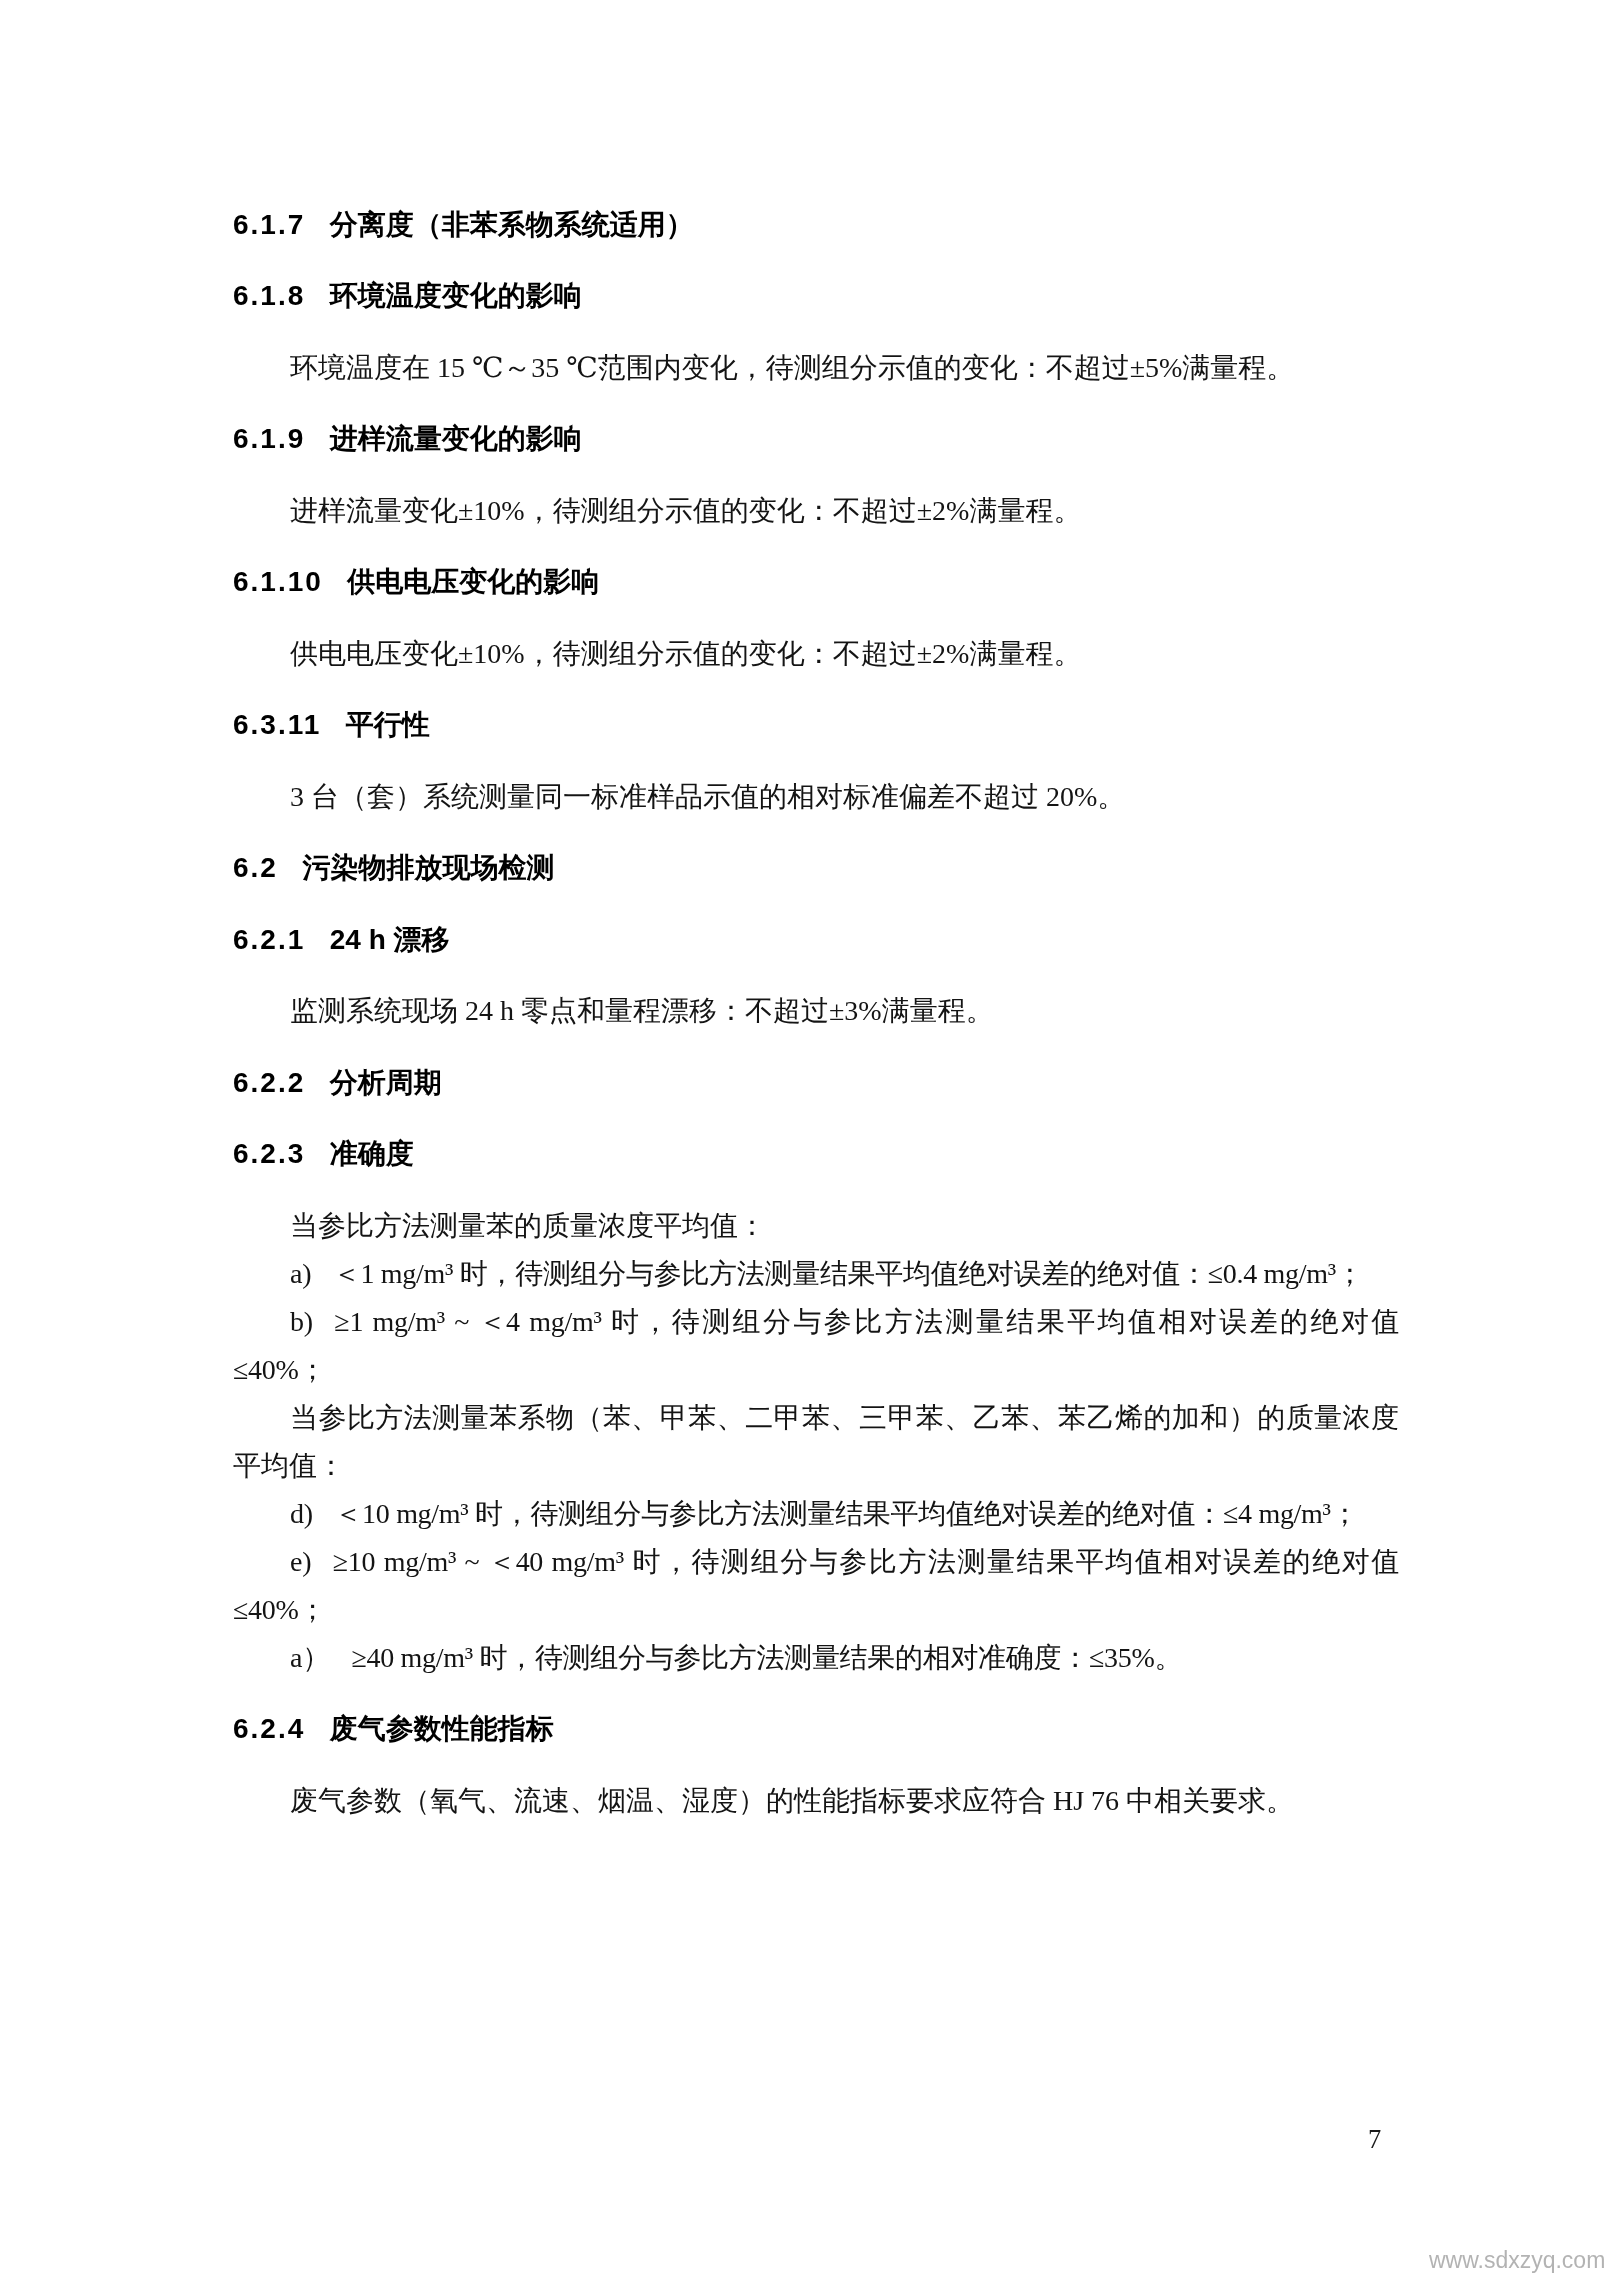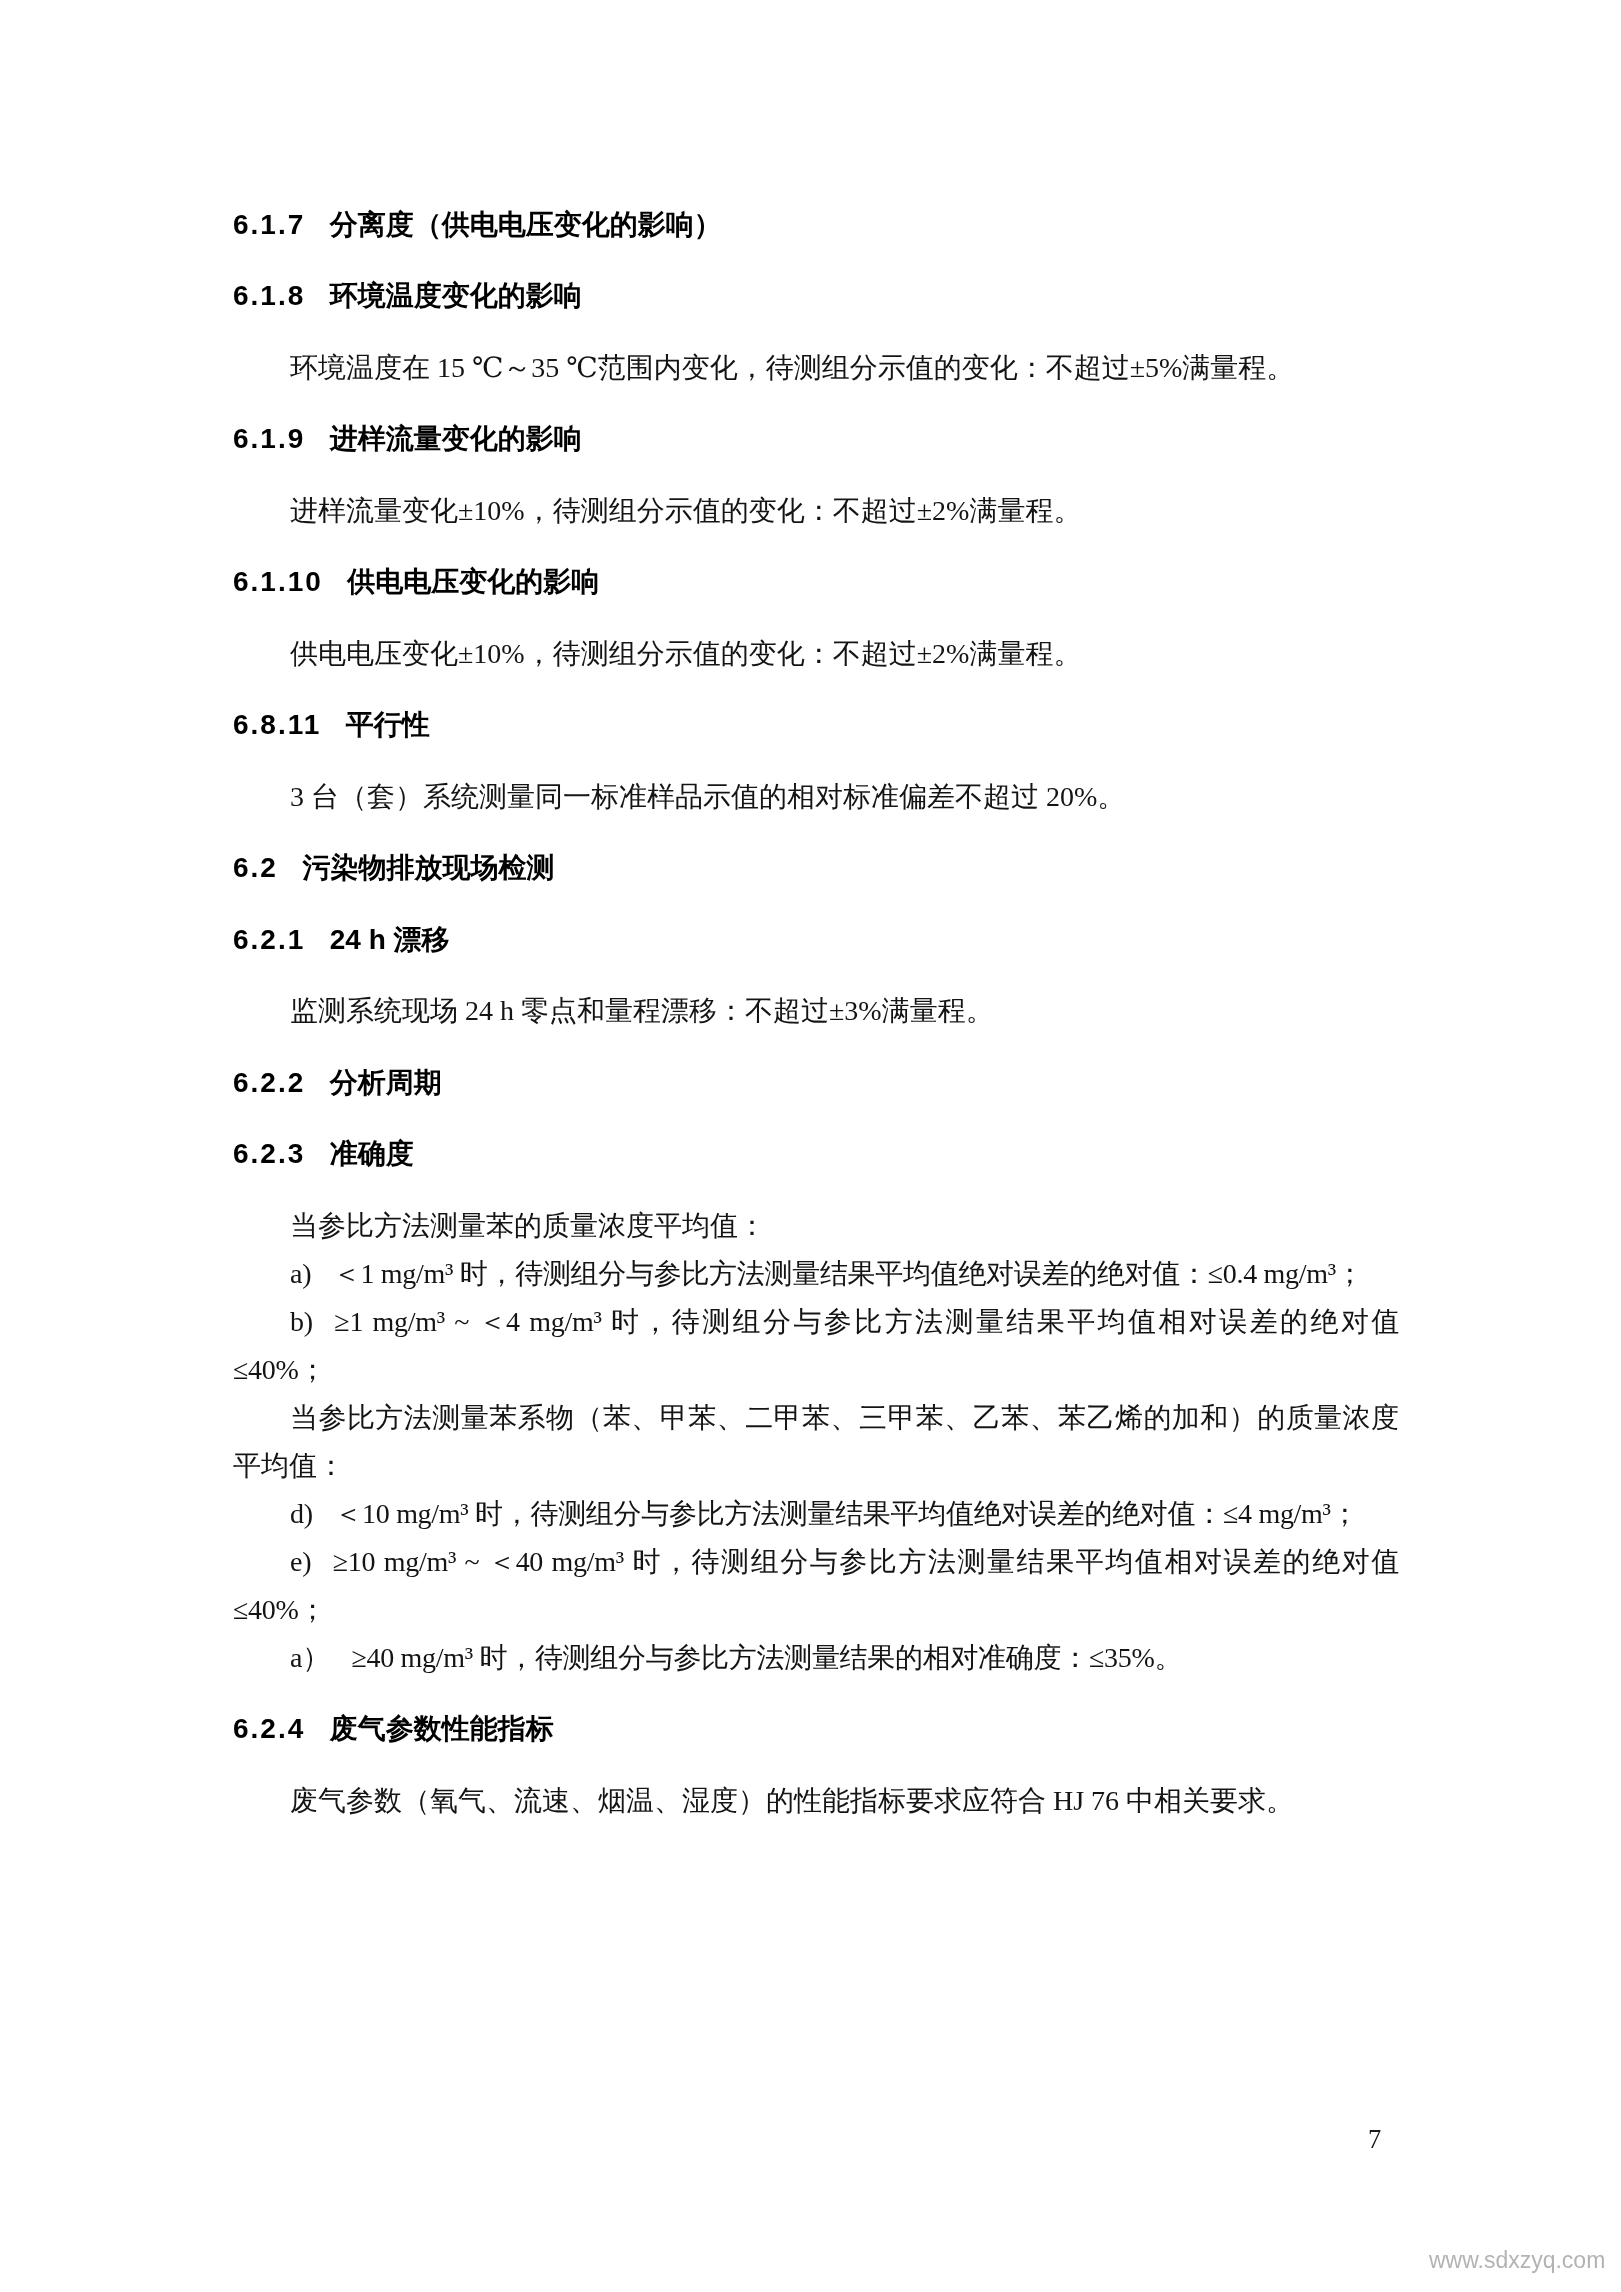--- a/index.html
+++ b/index.html
@@ -79,7 +79,7 @@
 <div class="page">
   <main class="content">
 
-    <h3 class="heading"><span class="hnum">6.1.7</span><span>分离度（供电电压变化的影响）</span></h3>
+    <h3 class="heading"><span class="hnum">6.1.7</span><span>分离度（非苯系物系统适用）</span></h3>
 
     <h3 class="heading"><span class="hnum">6.1.8</span><span>环境温度变化的影响</span></h3>
     <p class="para">环境温度在 15 ℃～35 ℃范围内变化，待测组分示值的变化：不超过±5%满量程。</p>

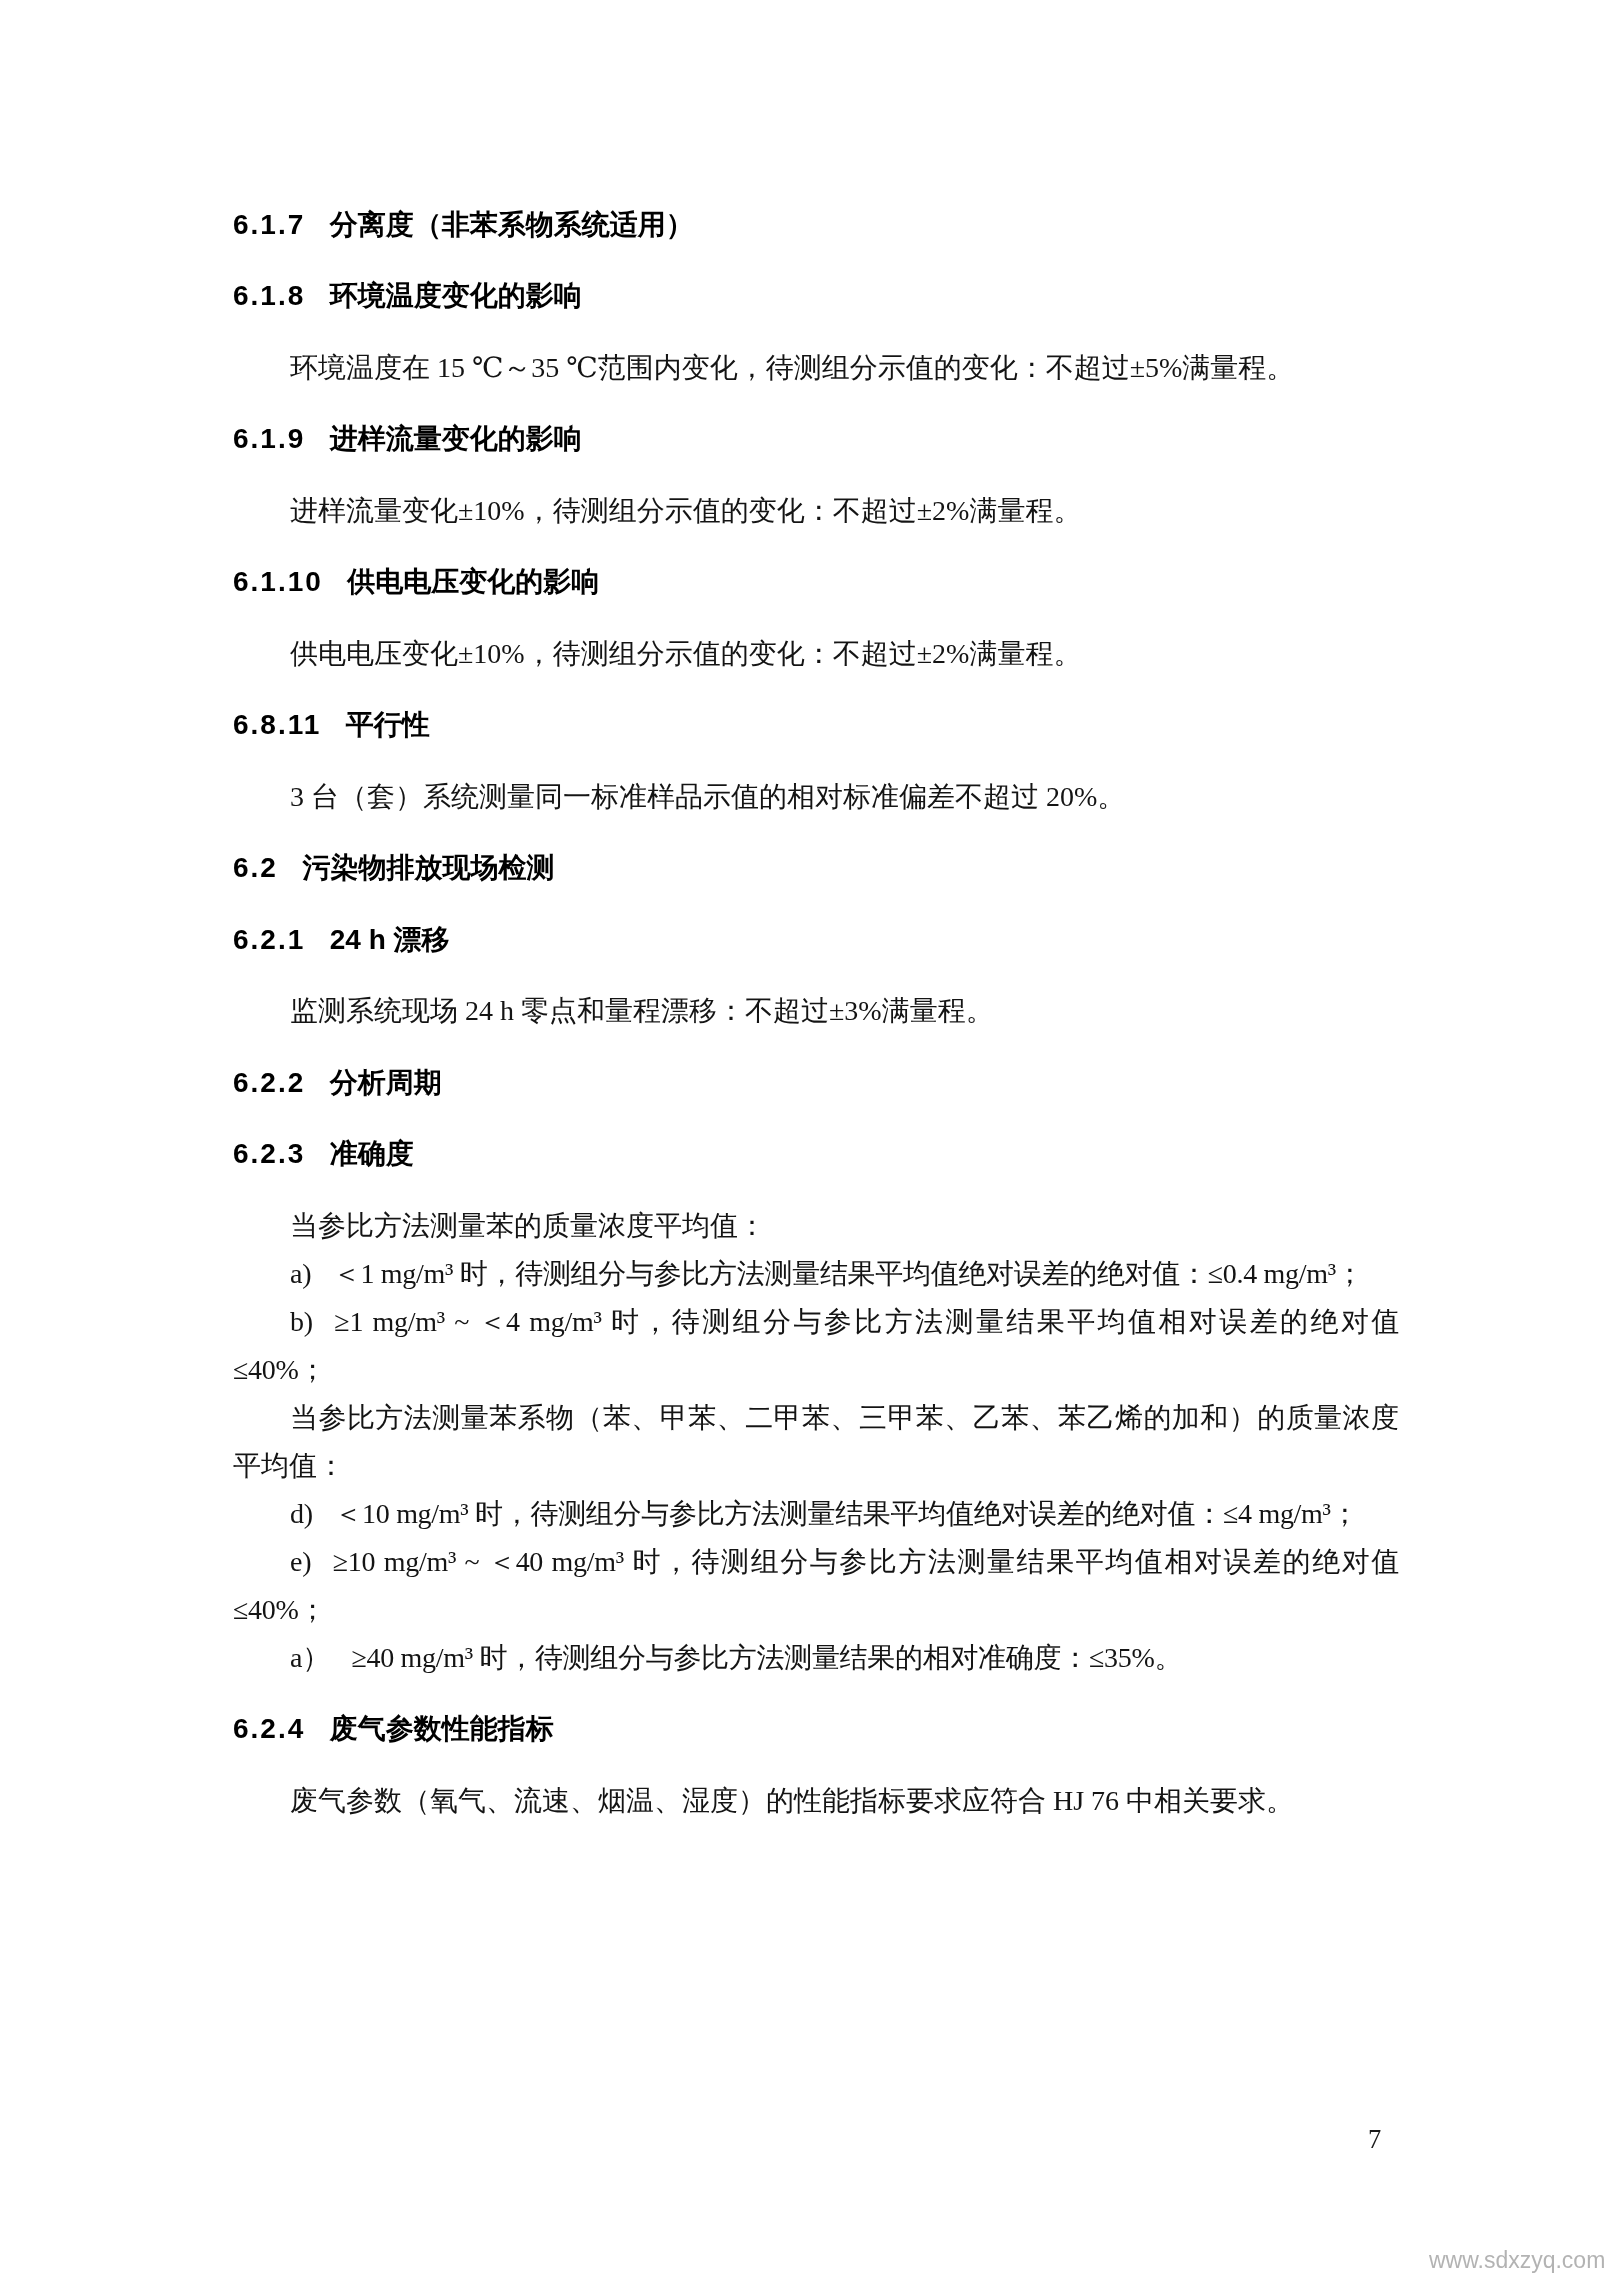--- a/index.html
+++ b/index.html
@@ -90,7 +90,7 @@
     <h3 class="heading"><span class="hnum">6.1.10</span><span>供电电压变化的影响</span></h3>
     <p class="para">供电电压变化±10%，待测组分示值的变化：不超过±2%满量程。</p>
 
-    <h3 class="heading"><span class="hnum">6.8.11</span><span>平行性</span></h3>
+    <h3 class="heading"><span class="hnum">6.3.11</span><span>平行性</span></h3>
     <p class="para">3 台（套）系统测量同一标准样品示值的相对标准偏差不超过 20%。</p>
 
     <h3 class="heading"><span class="hnum">6.2</span><span>污染物排放现场检测</span></h3>

